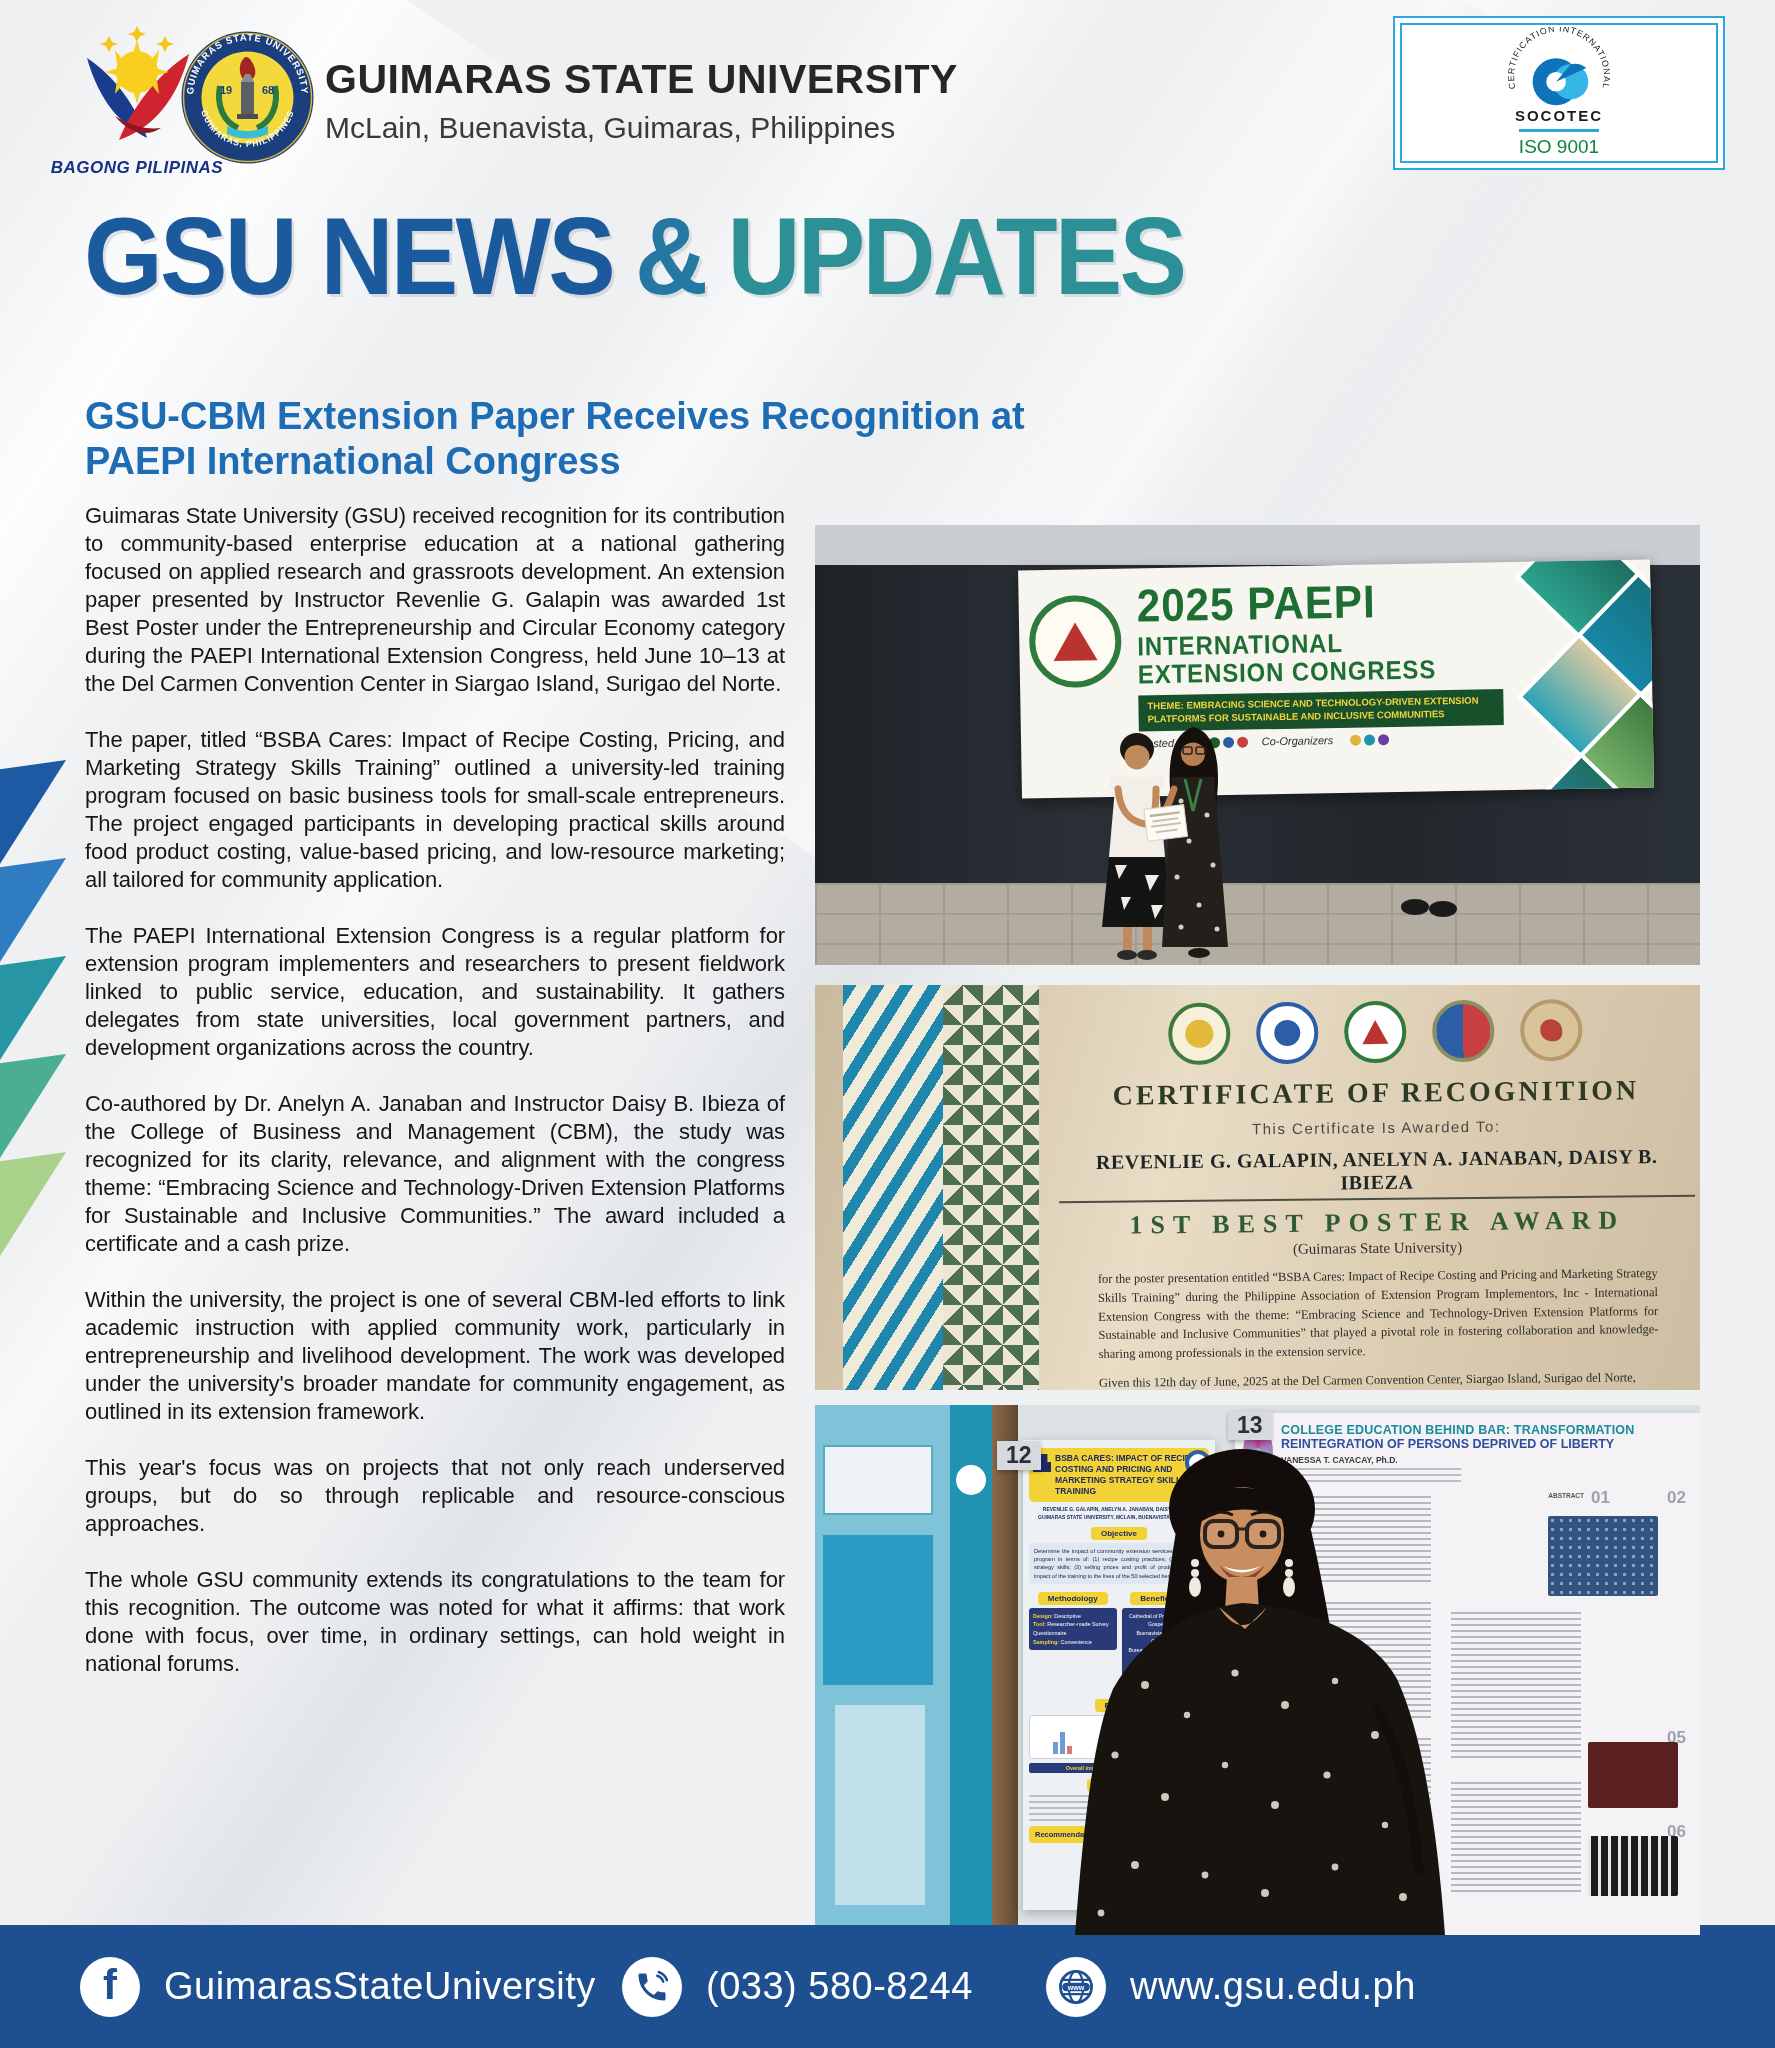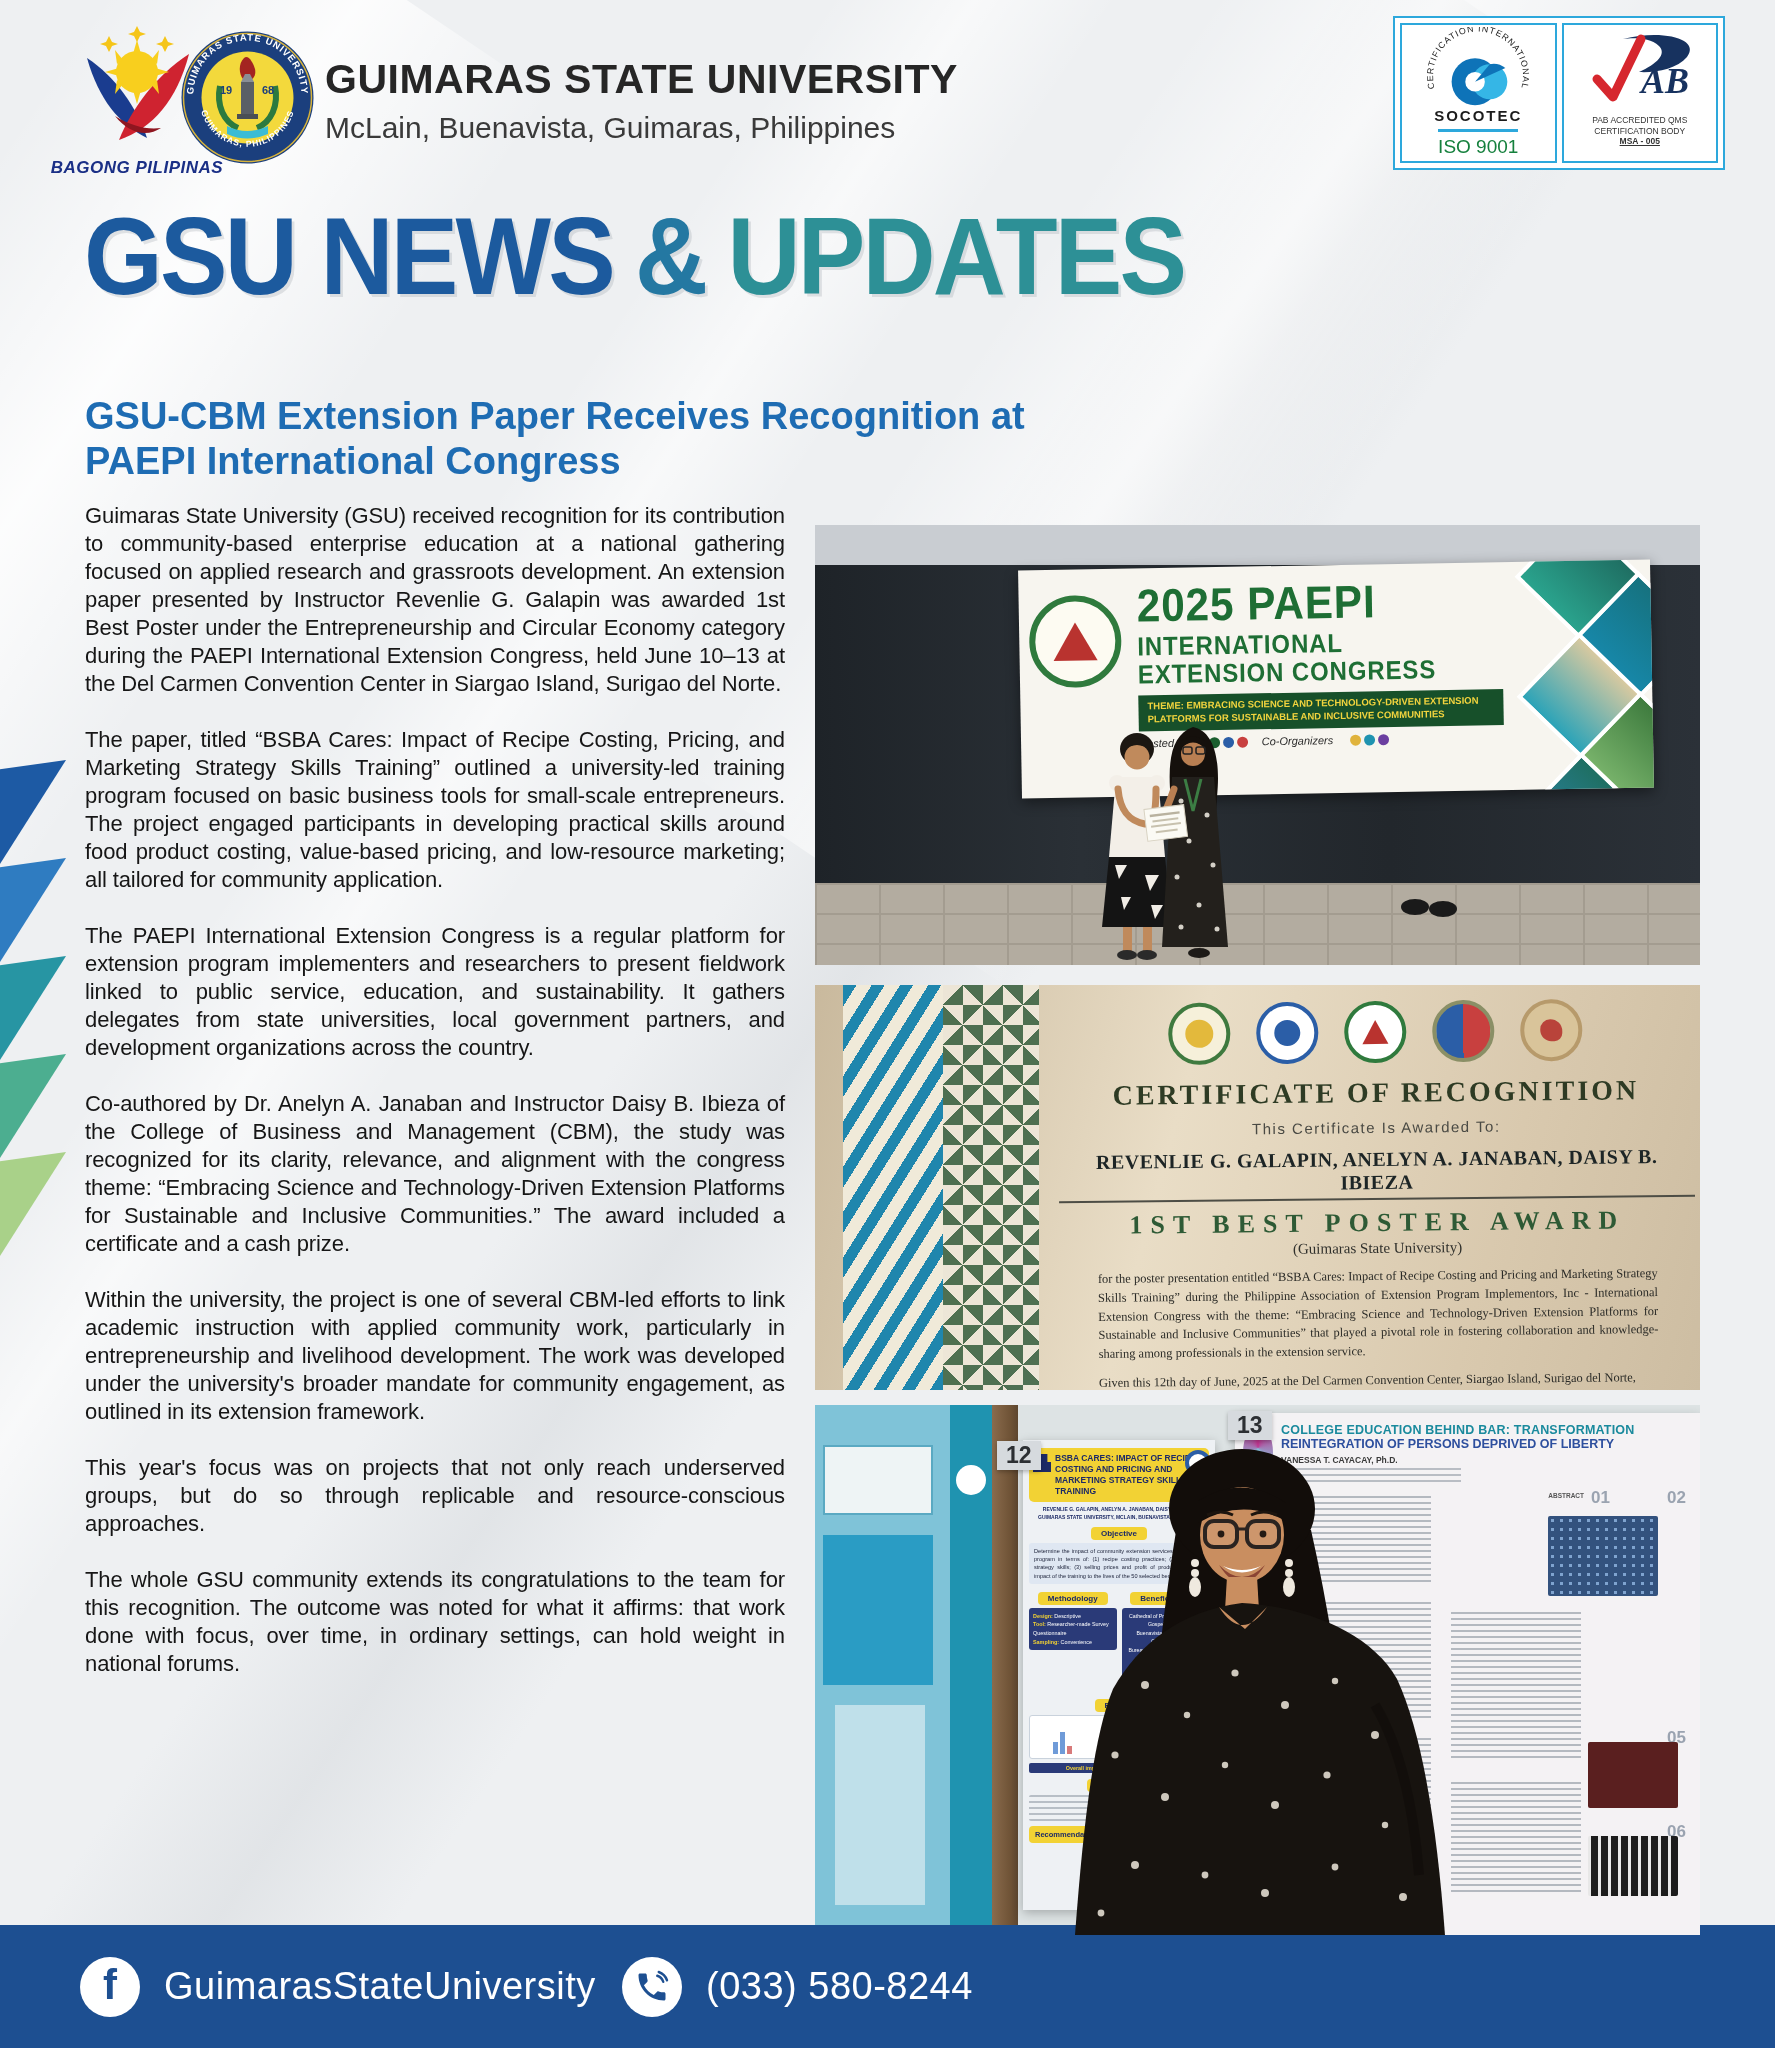--- a/index.html
+++ b/index.html
@@ -213,18 +213,6 @@
       <div class="soc-name">SOCOTEC</div>
       <div class="soc-line"></div>
       <div class="soc-iso">ISO 9001</div>
-    </div>
-    <div class="cert-cell">
-      <svg width="130" height="86" viewBox="0 0 130 86">
-        <path d="M48 12 C88 2 126 12 112 30 C102 42 80 46 64 45 C82 37 92 27 84 19 C74 10 58 11 48 12 Z" fill="#17325f"></path>
-        <polyline points="22,52 38,70 66,12" stroke="#d6272e" stroke-width="9" fill="none" stroke-linecap="round" stroke-linejoin="round"></polyline>
-        <text x="66" y="66" font-family="Liberation Serif,serif" font-style="italic" font-weight="bold" font-size="36" fill="#17325f">AB</text>
-      </svg>
-      <div class="pab-lines">
-        <div>PAB ACCREDITED QMS</div>
-        <div>CERTIFICATION BODY</div>
-        <div class="pab-msa">MSA - 005</div>
-      </div>
     </div>
   </div>
 

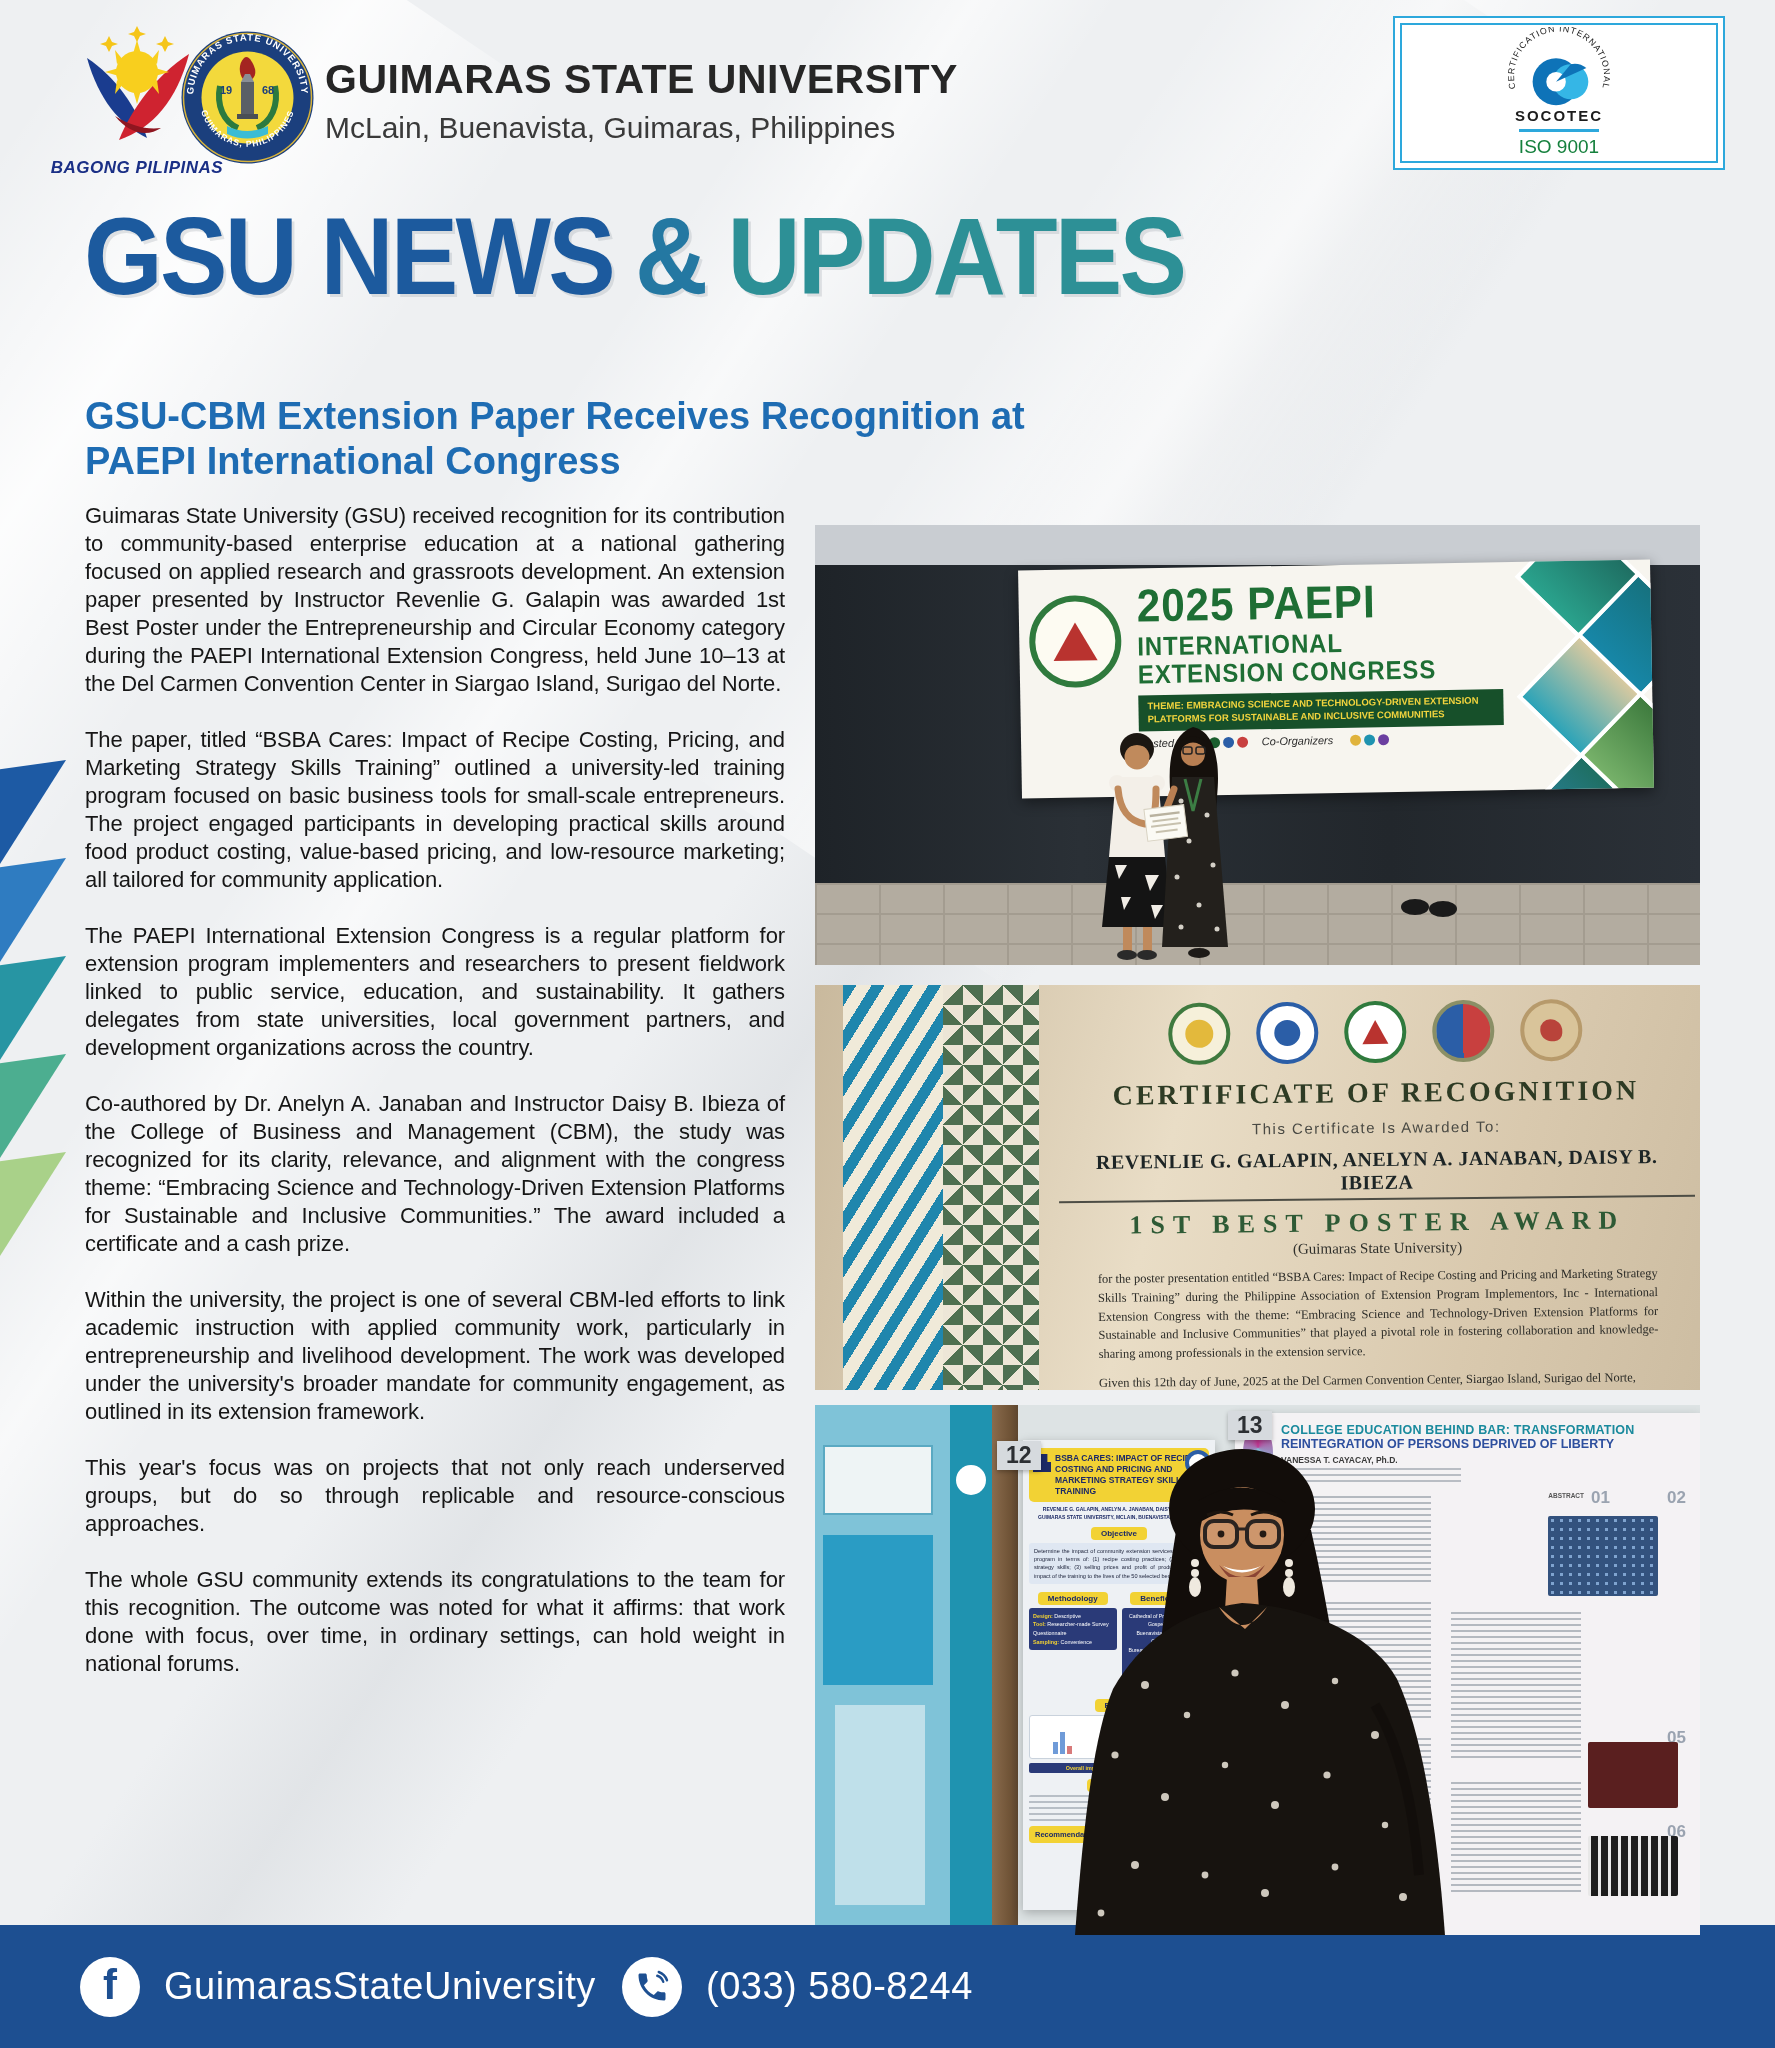--- a/index.html
+++ b/index.html
@@ -505,6 +505,18 @@
       </div>
       <div class="f-label">(033) 580-8244</div>
     </div>
+    <div class="f-group" style="left:1046px">
+      <div class="f-icon">
+        <svg width="40" height="40" viewBox="0 0 36 36">
+          <circle cx="18" cy="18" r="14" fill="#ffffff" stroke="#1d4f91" stroke-width="2.5"></circle>
+          <ellipse cx="18" cy="18" rx="6.5" ry="14" fill="none" stroke="#1d4f91" stroke-width="2"></ellipse>
+          <path d="M5 11.5h26M5 24.5h26" stroke="#1d4f91" stroke-width="2"></path>
+          <rect x="5.5" y="14.2" width="25" height="7.6" rx="3.8" fill="#1d4f91"></rect>
+          <text x="18" y="20.4" font-size="6.4" font-weight="bold" fill="#ffffff" text-anchor="middle" font-family="Liberation Sans,sans-serif">www</text>
+        </svg>
+      </div>
+      <div class="f-label">www.gsu.edu.ph</div>
+    </div>
   </div>
 
 </div>

